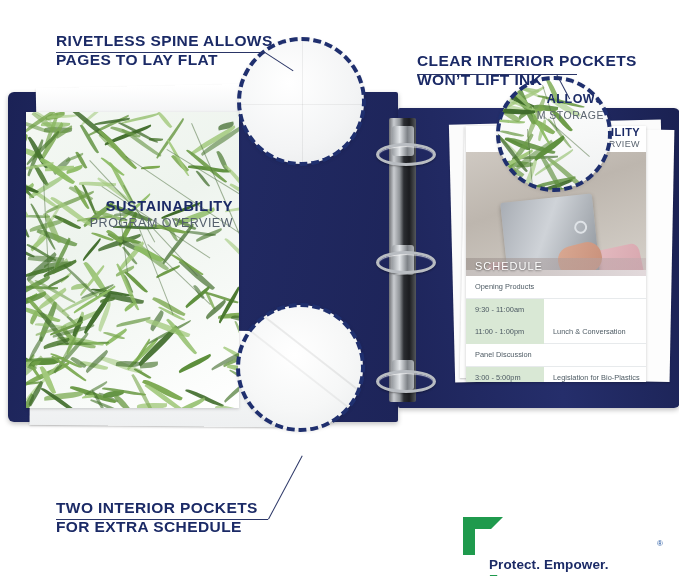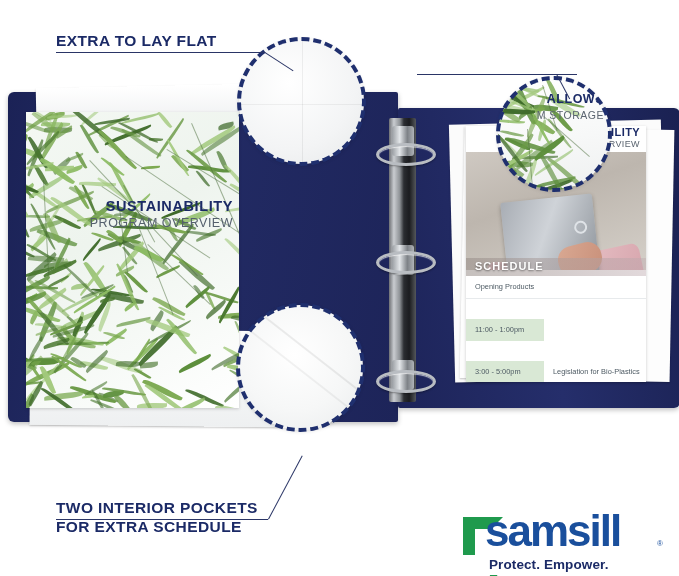--- a/index.html
+++ b/index.html
@@ -523,6 +523,7 @@
   <div class="mag-ring ring-c"></div>
 
   <div class="callout" style="left:56px;top:12px;">
+    <span>RIVETLESS SPINE ALLOWS</span>
     <span class="l2">EXTRA TO LAY FLAT</span>
   </div>
   <div class="rule" style="left:56px;top:52px;width:209px;"></div>

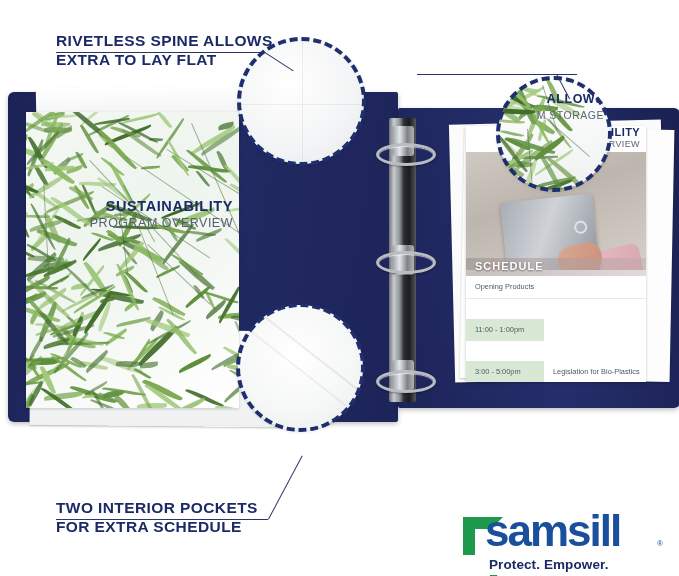--- a/index.html
+++ b/index.html
@@ -524,7 +524,7 @@
 
   <div class="callout" style="left:56px;top:12px;">
     <span>RIVETLESS SPINE ALLOWS</span>
-    <span class="l2">EXTRA TO LAY FLAT</span>
+    <span class="l2">PAGES TO LAY FLAT</span>
   </div>
   <div class="rule" style="left:56px;top:52px;width:209px;"></div>
   <div class="leader" style="left:265px;top:52px;width:34px;transform:rotate(33deg);"></div>

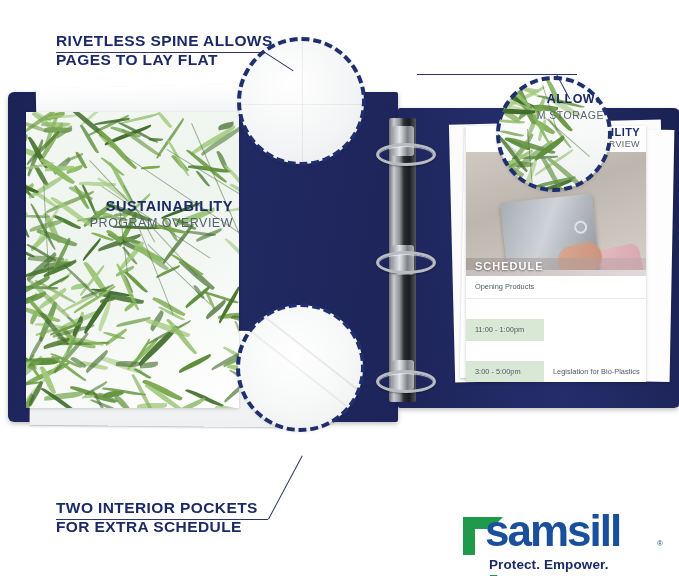--- a/index.html
+++ b/index.html
@@ -529,6 +529,10 @@
   <div class="rule" style="left:56px;top:52px;width:209px;"></div>
   <div class="leader" style="left:265px;top:52px;width:34px;transform:rotate(33deg);"></div>
 
+  <div class="callout" style="left:417px;top:32px;">
+    <span>CLEAR INTERIOR POCKETS</span>
+    <span class="l2">WON’T LIFT INK</span>
+  </div>
   <div class="rule" style="left:417px;top:74px;width:160px;"></div>
   <div class="leader" style="left:557px;top:74px;width:28px;transform:rotate(62deg);"></div>
 

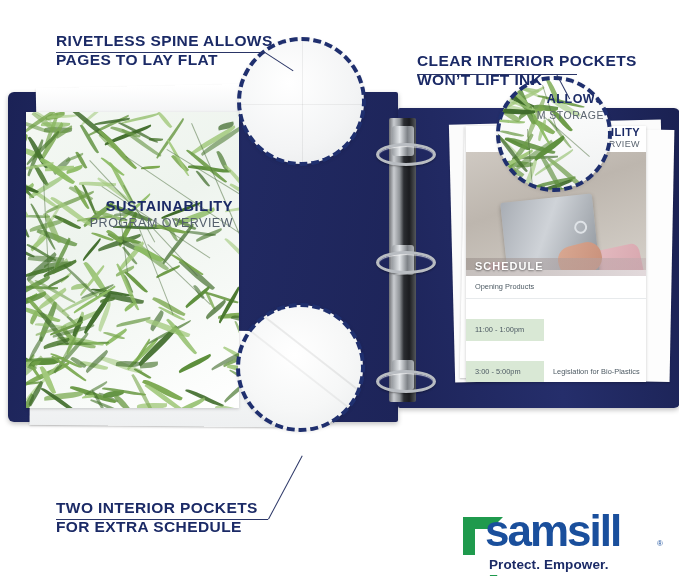--- a/index.html
+++ b/index.html
@@ -91,7 +91,7 @@
      background:linear-gradient(180deg,#e3bcc2,#d1a2ab);border-radius:6px;}
 
   .sched-band{position:absolute;left:0;top:132px;width:100%;height:18px;}
-  .sched-band span{position:absolute;left:9px;top:2px;color:#fff;font-weight:700;
+  .sched-band span{position:absolute;left:9px;top:2px;color:#fff;font-weight:400;
      font-size:11px;letter-spacing:1px;
      text-shadow:0 1px 2px rgba(0,0,0,.45);}
   .sched-table{position:absolute;left:0;top:150px;width:100%;}

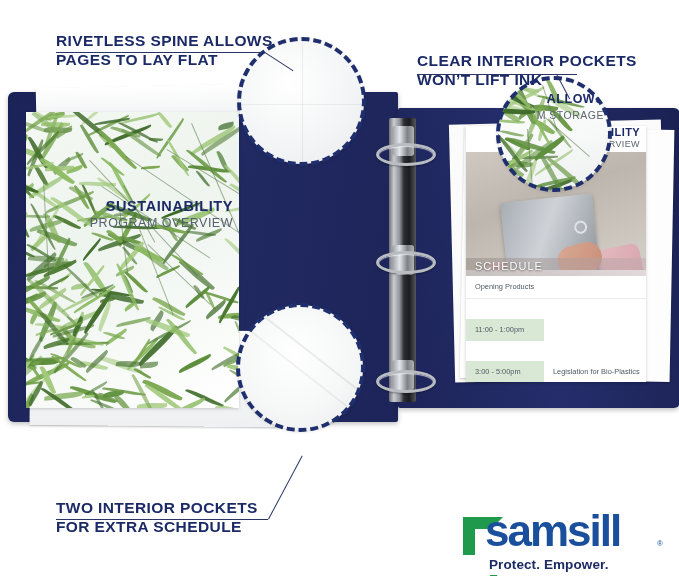--- a/index.html
+++ b/index.html
@@ -431,6 +431,7 @@
           <div class="sched-desc">Opening Products</div>
         </div>
         <div class="sched-row">
+          <div class="sched-time" style="background: rgb(217, 232, 213);">9:30 - 11:00am</div>
         </div>
         <div class="sched-row">
           <div class="sched-time" style="background: rgb(217, 232, 213);">11:00 - 1:00pm</div>

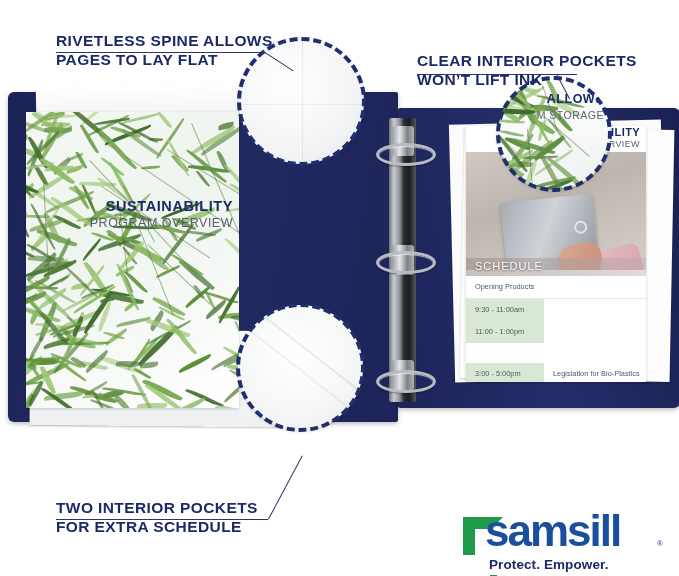--- a/index.html
+++ b/index.html
@@ -435,6 +435,7 @@
         </div>
         <div class="sched-row">
           <div class="sched-time" style="background: rgb(217, 232, 213);">11:00 - 1:00pm</div>
+          <div class="sched-desc">Lunch &amp; Conversation</div>
         </div>
         <div class="sched-row">
         </div>

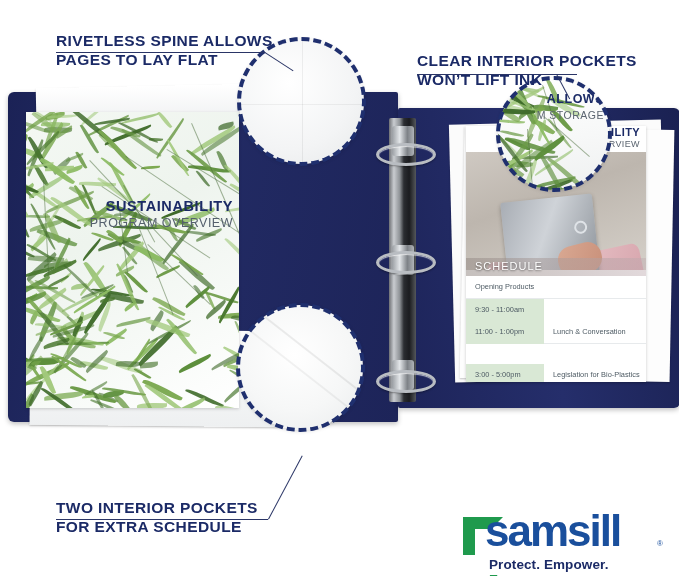--- a/index.html
+++ b/index.html
@@ -438,6 +438,7 @@
           <div class="sched-desc">Lunch &amp; Conversation</div>
         </div>
         <div class="sched-row">
+          <div class="sched-desc">Panel Discussion</div>
         </div>
         <div class="sched-row">
           <div class="sched-time" style="background: rgb(217, 232, 213);">3:00 - 5:00pm</div>

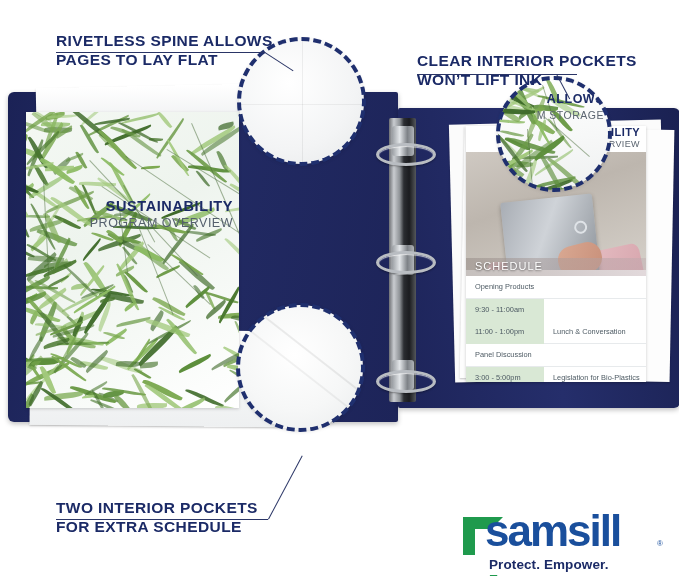--- a/index.html
+++ b/index.html
@@ -550,7 +550,6 @@
     <svg width="44" height="44" style="position:absolute;left:0;top:2px;" viewBox="0 0 44 44">
       <polygon points="2,44 2,6 42,6 30,18 14,18 14,44" fill="#1f9a4d"></polygon>
     </svg>
-    <span class="logo-word">samsill</span>
     <span class="logo-reg">®</span>
     <span class="logo-tag"><span class="tag-b">Protect. Empower.</span> <span class="tag-g">Empower.</span></span>
   </div>

